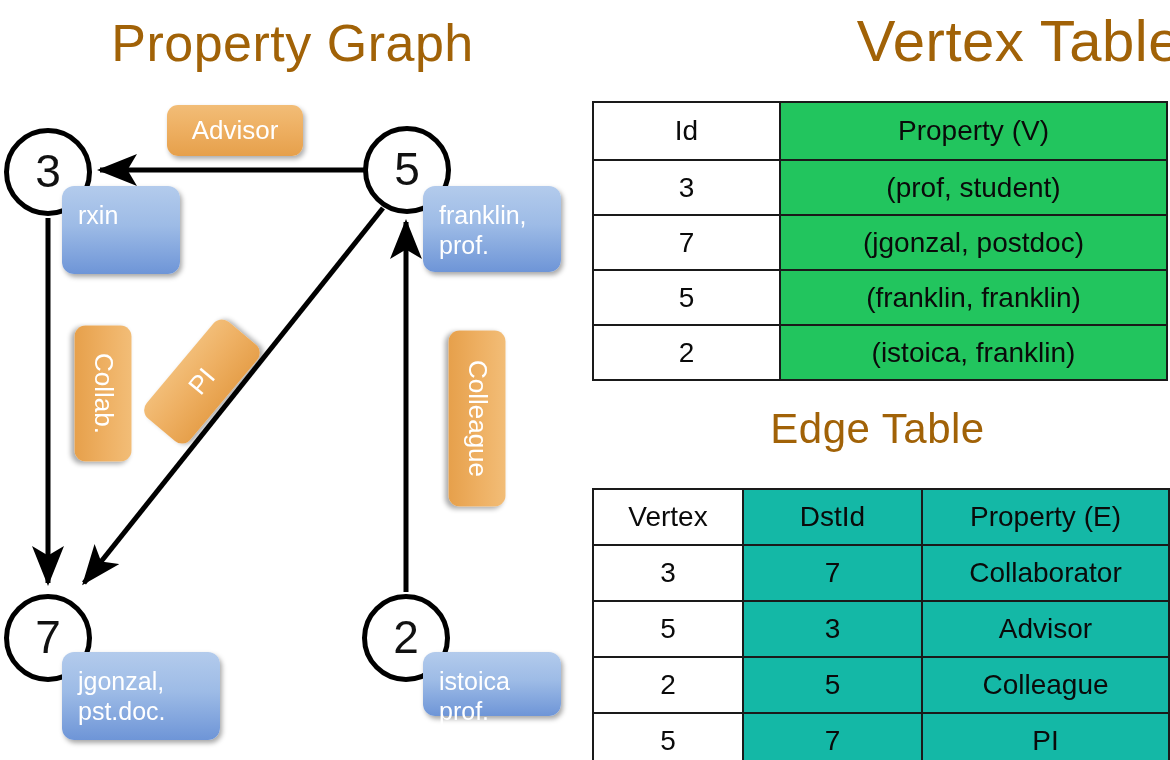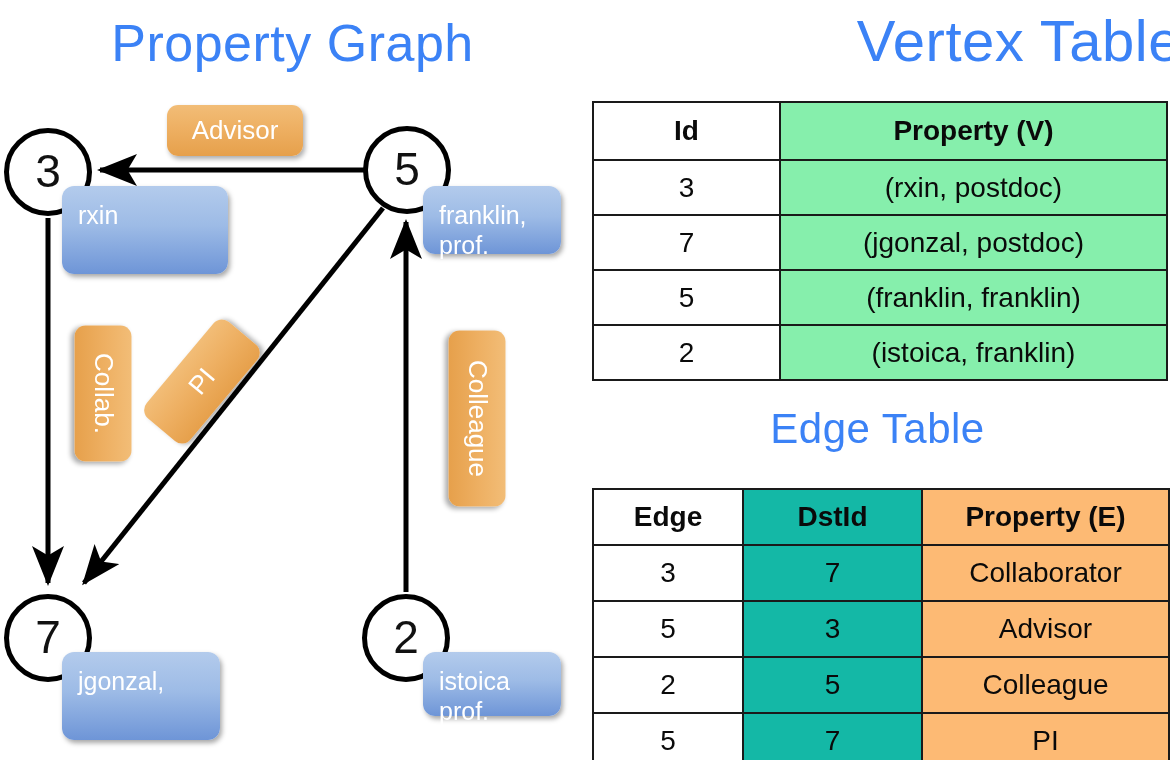--- a/index.html
+++ b/index.html
@@ -21,7 +21,7 @@
     position: absolute;
     font-family: "Liberation Sans", sans-serif;
     font-weight: 300;
-    color: #3b82f6;
+    color: #a16207;
     white-space: nowrap;
     letter-spacing: 0.5px;
   }

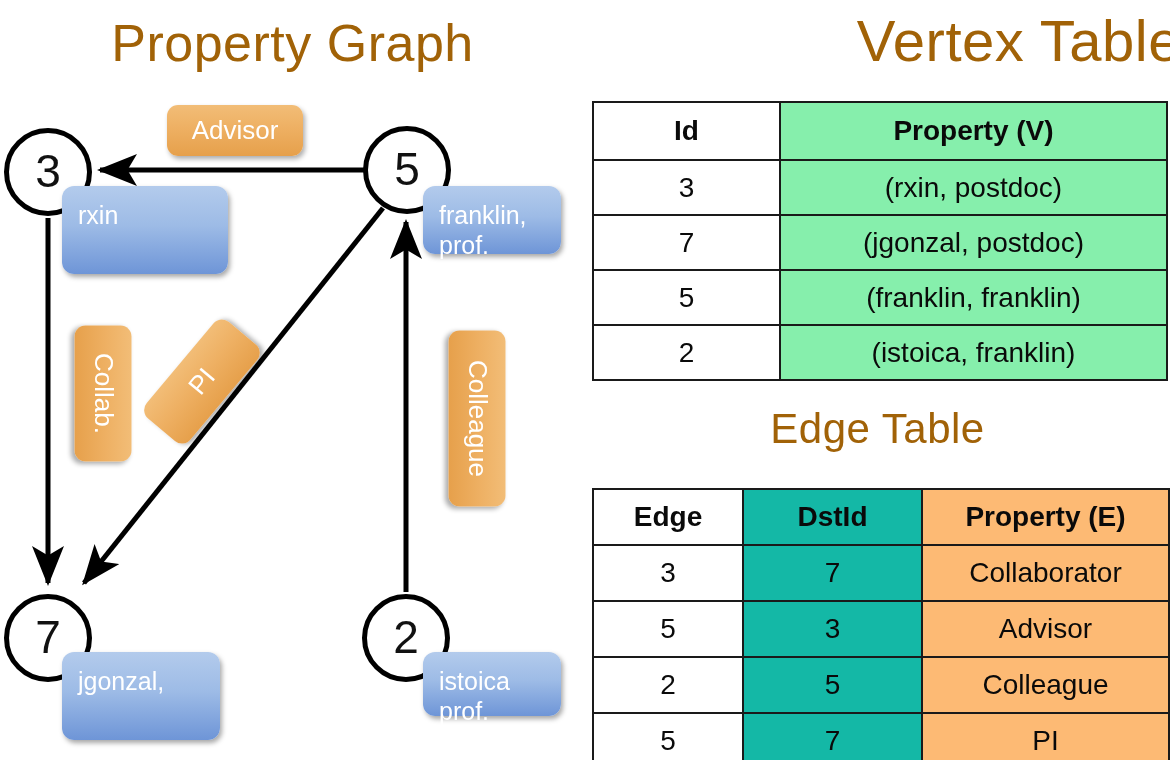--- a/index.html
+++ b/index.html
@@ -148,7 +148,7 @@
     color: #0a0a0a;
   }
   .data-table .hdr {
-    font-weight: bold;
+    font-weight: normal;
     font-size: 29px;
     margin-top: 44px;
   }

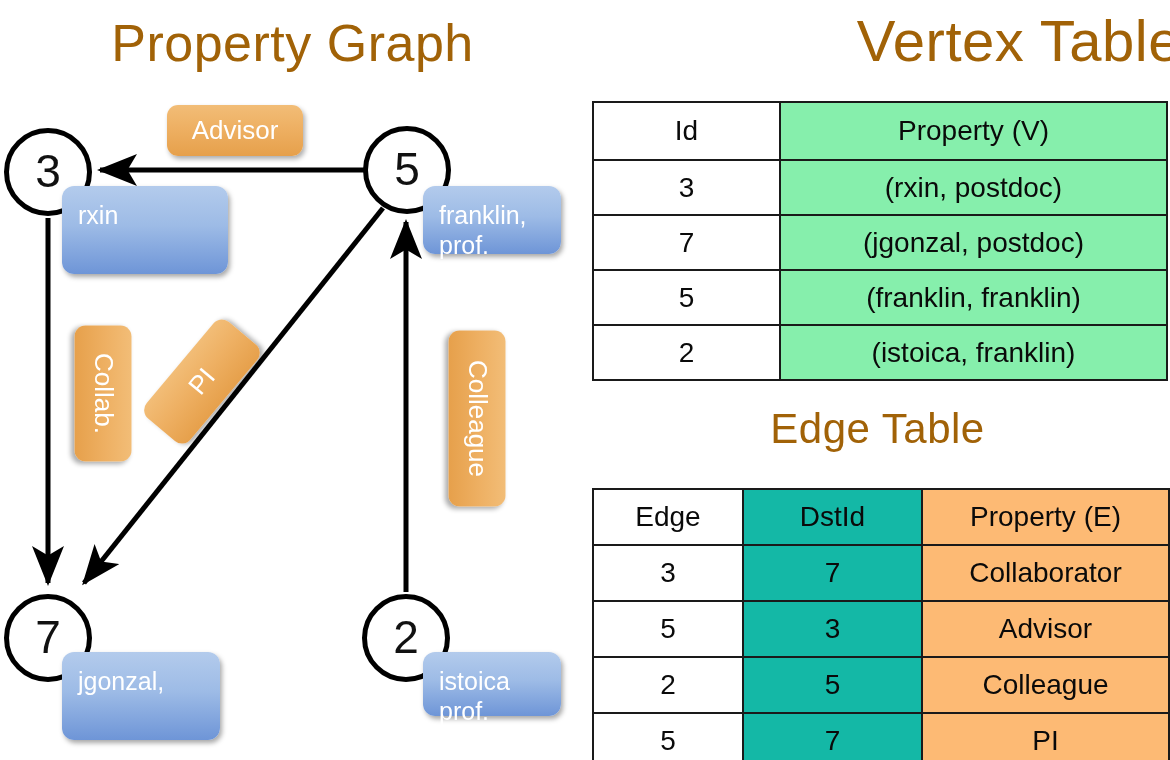--- a/index.html
+++ b/index.html
@@ -159,7 +159,7 @@
   }
   #vertex-table td, #vertex-table th { height: 53px; font-size: 28px; }
   #vertex-table .col-id   { width: 185px; background: #ffffff; }
-  #vertex-table .col-prop { width: 385px; background: #86efac; }
+  #vertex-table .col-prop { width: 385px; background: #22c55e; }
   #vertex-table thead .col-id   { height: 56px; }
   #vertex-table thead .col-prop { height: 56px; }
 

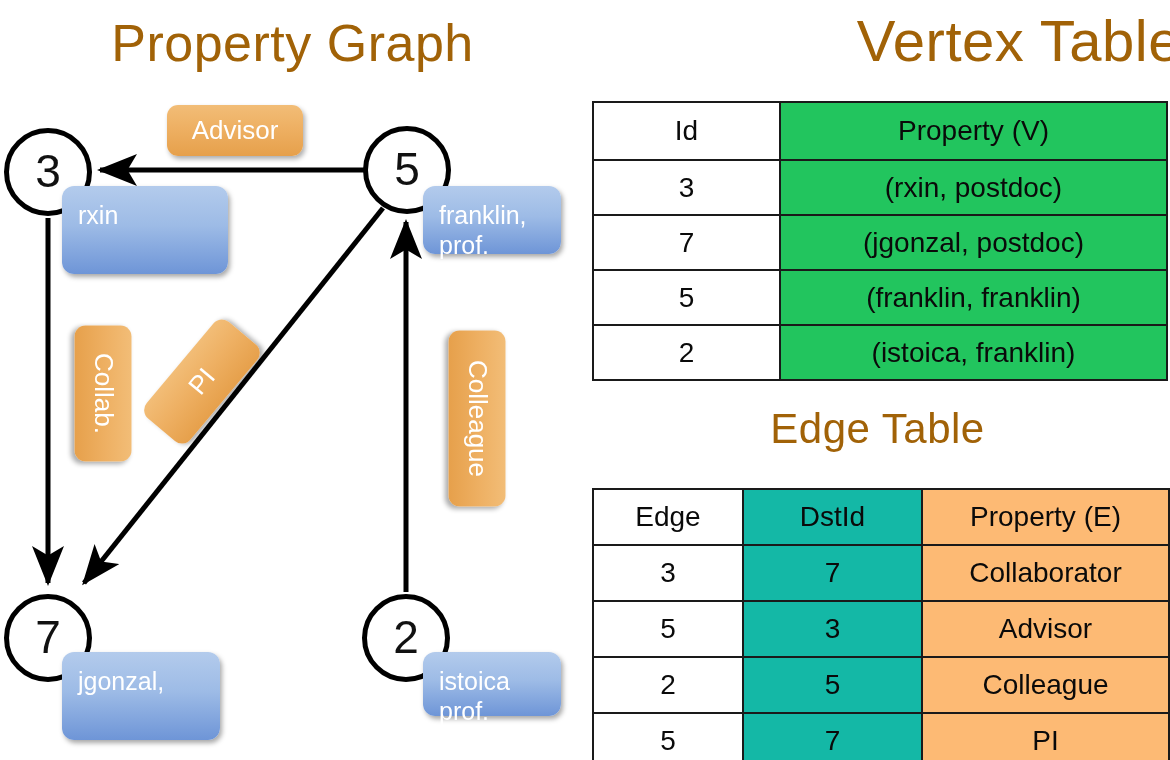--- a/index.html
+++ b/index.html
@@ -243,7 +243,7 @@
   <tbody>
     <tr>
       <td class="col-id">3</td>
-      <td class="col-prop">(rxin, postdoc)</td>
+      <td class="col-prop">(prof, student)</td>
     </tr>
     <tr>
       <td class="col-id">7</td>

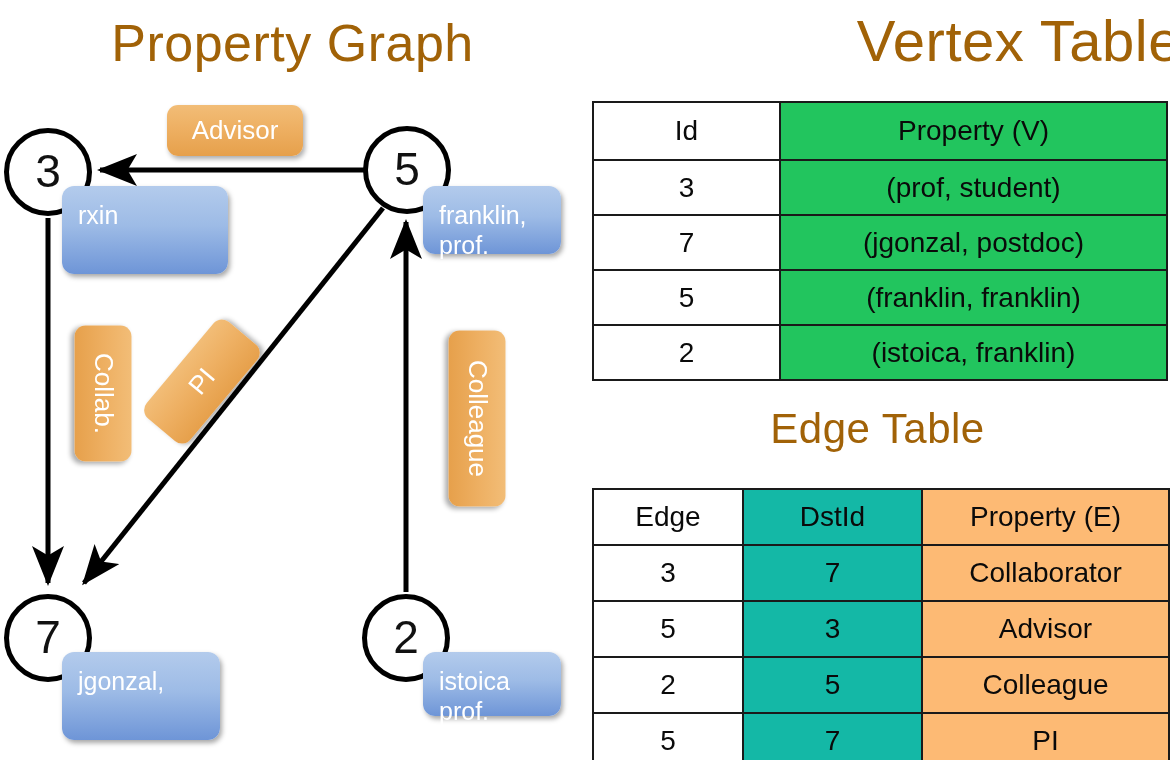--- a/index.html
+++ b/index.html
@@ -96,7 +96,7 @@
     padding: 14px 0 0 16px;
     box-sizing: border-box;
   }
-  #prop-rxin     { left: 62px;  top: 186px; width: 166px; height: 88px; }
+  #prop-rxin     { left: 62px;  top: 186px; width: 118px; height: 88px; }
   #prop-franklin { left: 423px; top: 186px; width: 138px; height: 68px; }
   #prop-jgonzal  { left: 62px;  top: 652px; width: 158px; height: 88px; }
   #prop-istoica  { left: 423px; top: 652px; width: 138px; height: 64px; }

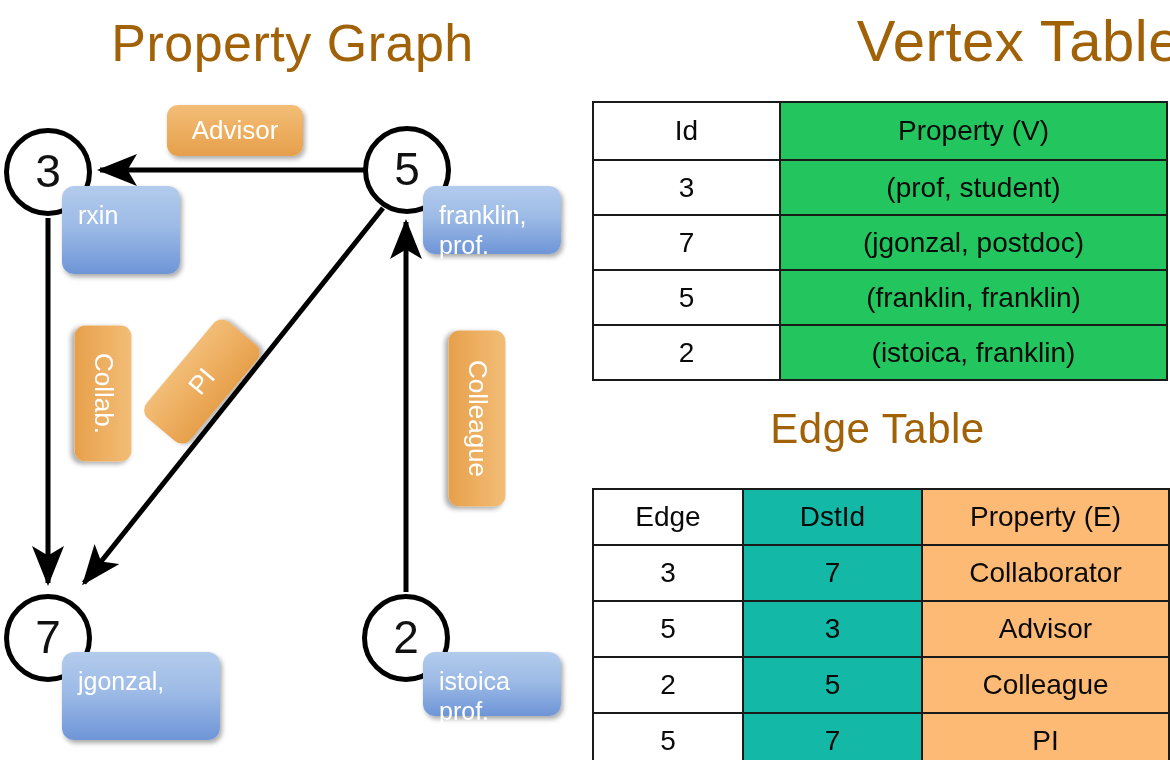--- a/index.html
+++ b/index.html
@@ -97,7 +97,7 @@
     box-sizing: border-box;
   }
   #prop-rxin     { left: 62px;  top: 186px; width: 118px; height: 88px; }
-  #prop-franklin { left: 423px; top: 186px; width: 138px; height: 68px; }
+  #prop-franklin { left: 423px; top: 186px; width: 138px; height: 86px; }
   #prop-jgonzal  { left: 62px;  top: 652px; width: 158px; height: 88px; }
   #prop-istoica  { left: 423px; top: 652px; width: 138px; height: 64px; }
 

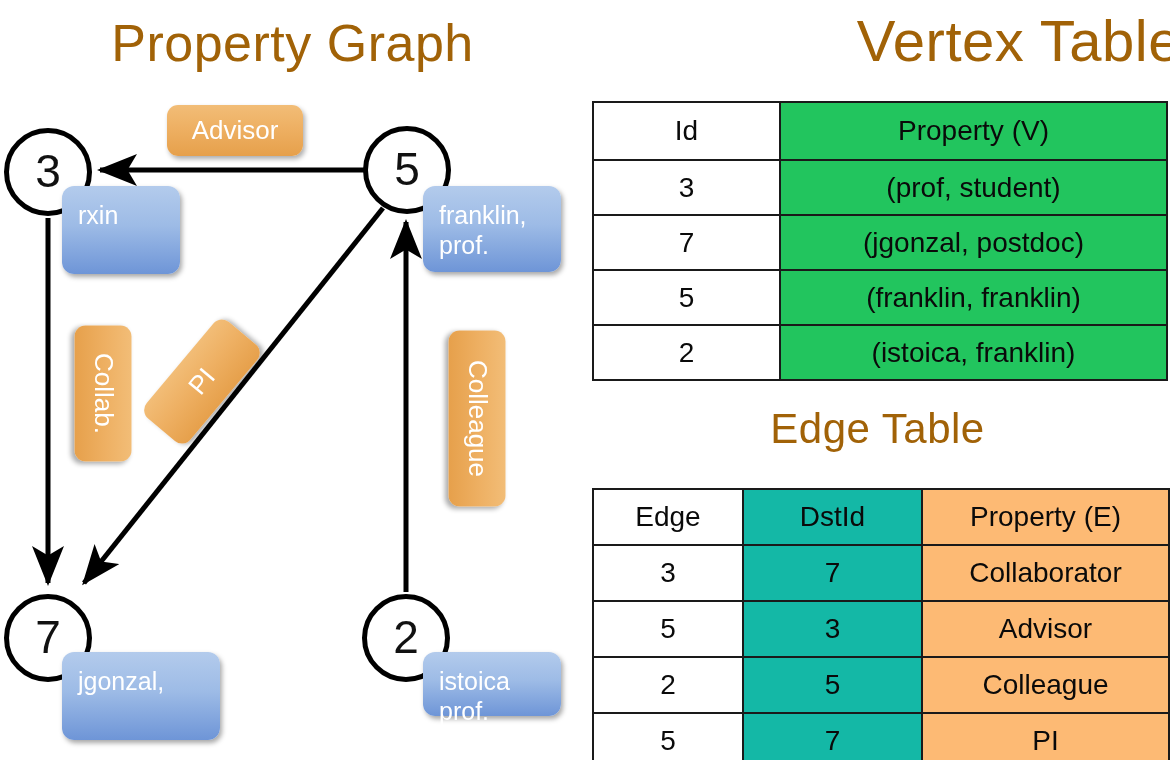--- a/index.html
+++ b/index.html
@@ -263,7 +263,7 @@
 <table class="data-table" id="edge-table">
   <thead>
     <tr>
-      <th class="col-src hdr">Edge</th>
+      <th class="col-src hdr">Vertex</th>
       <th class="col-dst hdr">DstId</th>
       <th class="col-prop hdr">Property (E)</th>
     </tr>

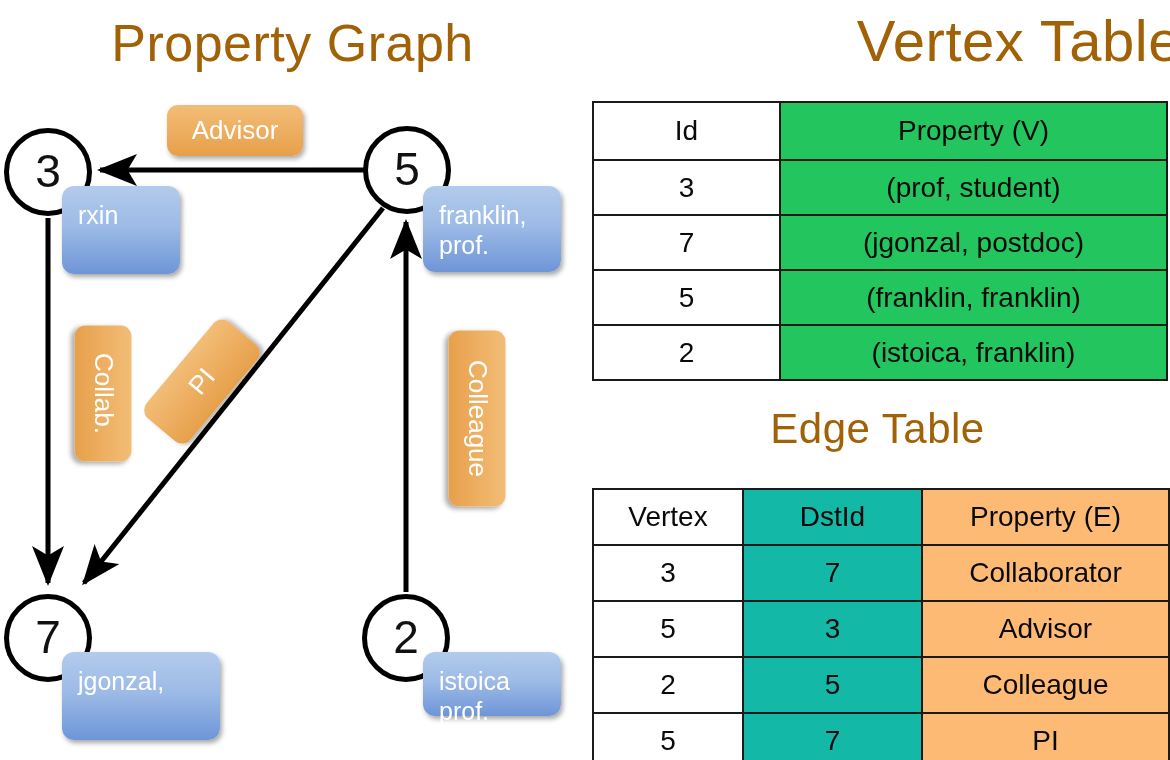--- a/index.html
+++ b/index.html
@@ -170,7 +170,7 @@
   #edge-table td, #edge-table th { height: 54px; font-size: 28px; }
   #edge-table .col-src  { width: 148px; background: #ffffff; }
   #edge-table .col-dst  { width: 177px; background: #14b8a6; }
-  #edge-table .col-prop { width: 245px; background: #fdba74; }
+  #edge-table .col-prop { width: 245px; background: #14b8a6; }
 </style>
 </head>
 <body>

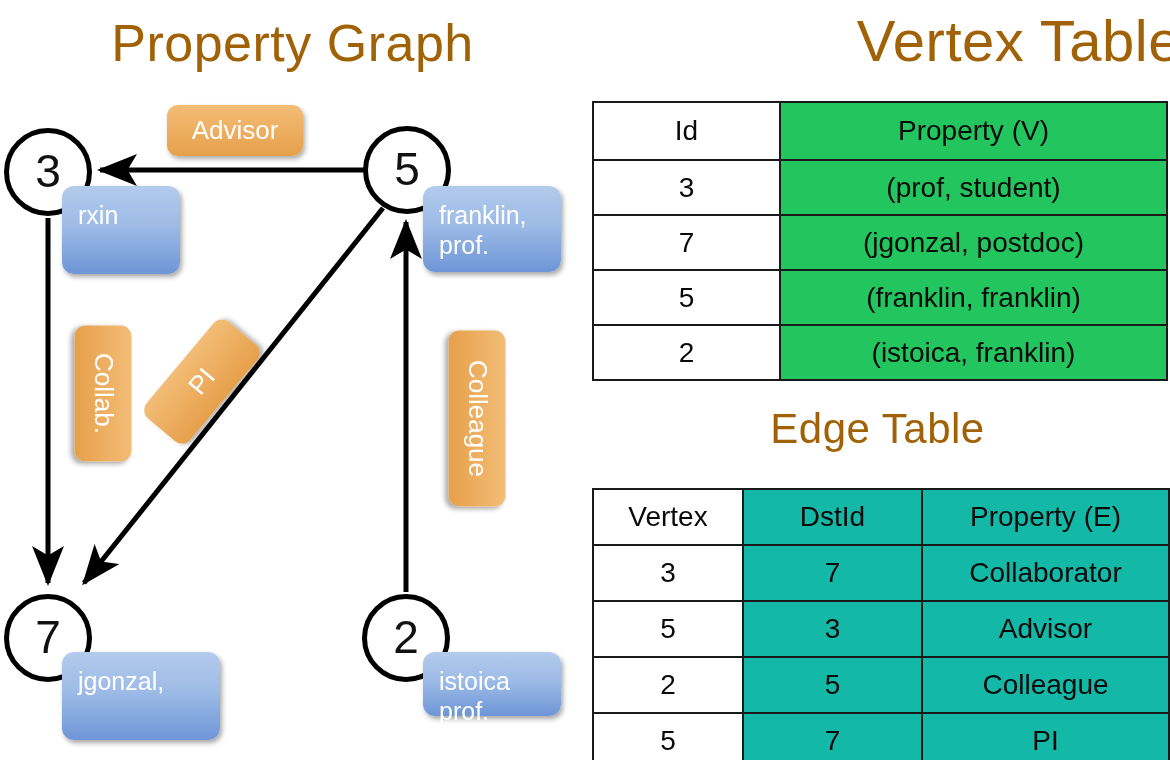--- a/index.html
+++ b/index.html
@@ -221,6 +221,7 @@
   </div>
   <div class="prop-box" id="prop-jgonzal">
     <div>jgonzal,</div>
+    <div>pst.doc.</div>
   </div>
   <div class="prop-box" id="prop-istoica">
     <div>istoica</div>

